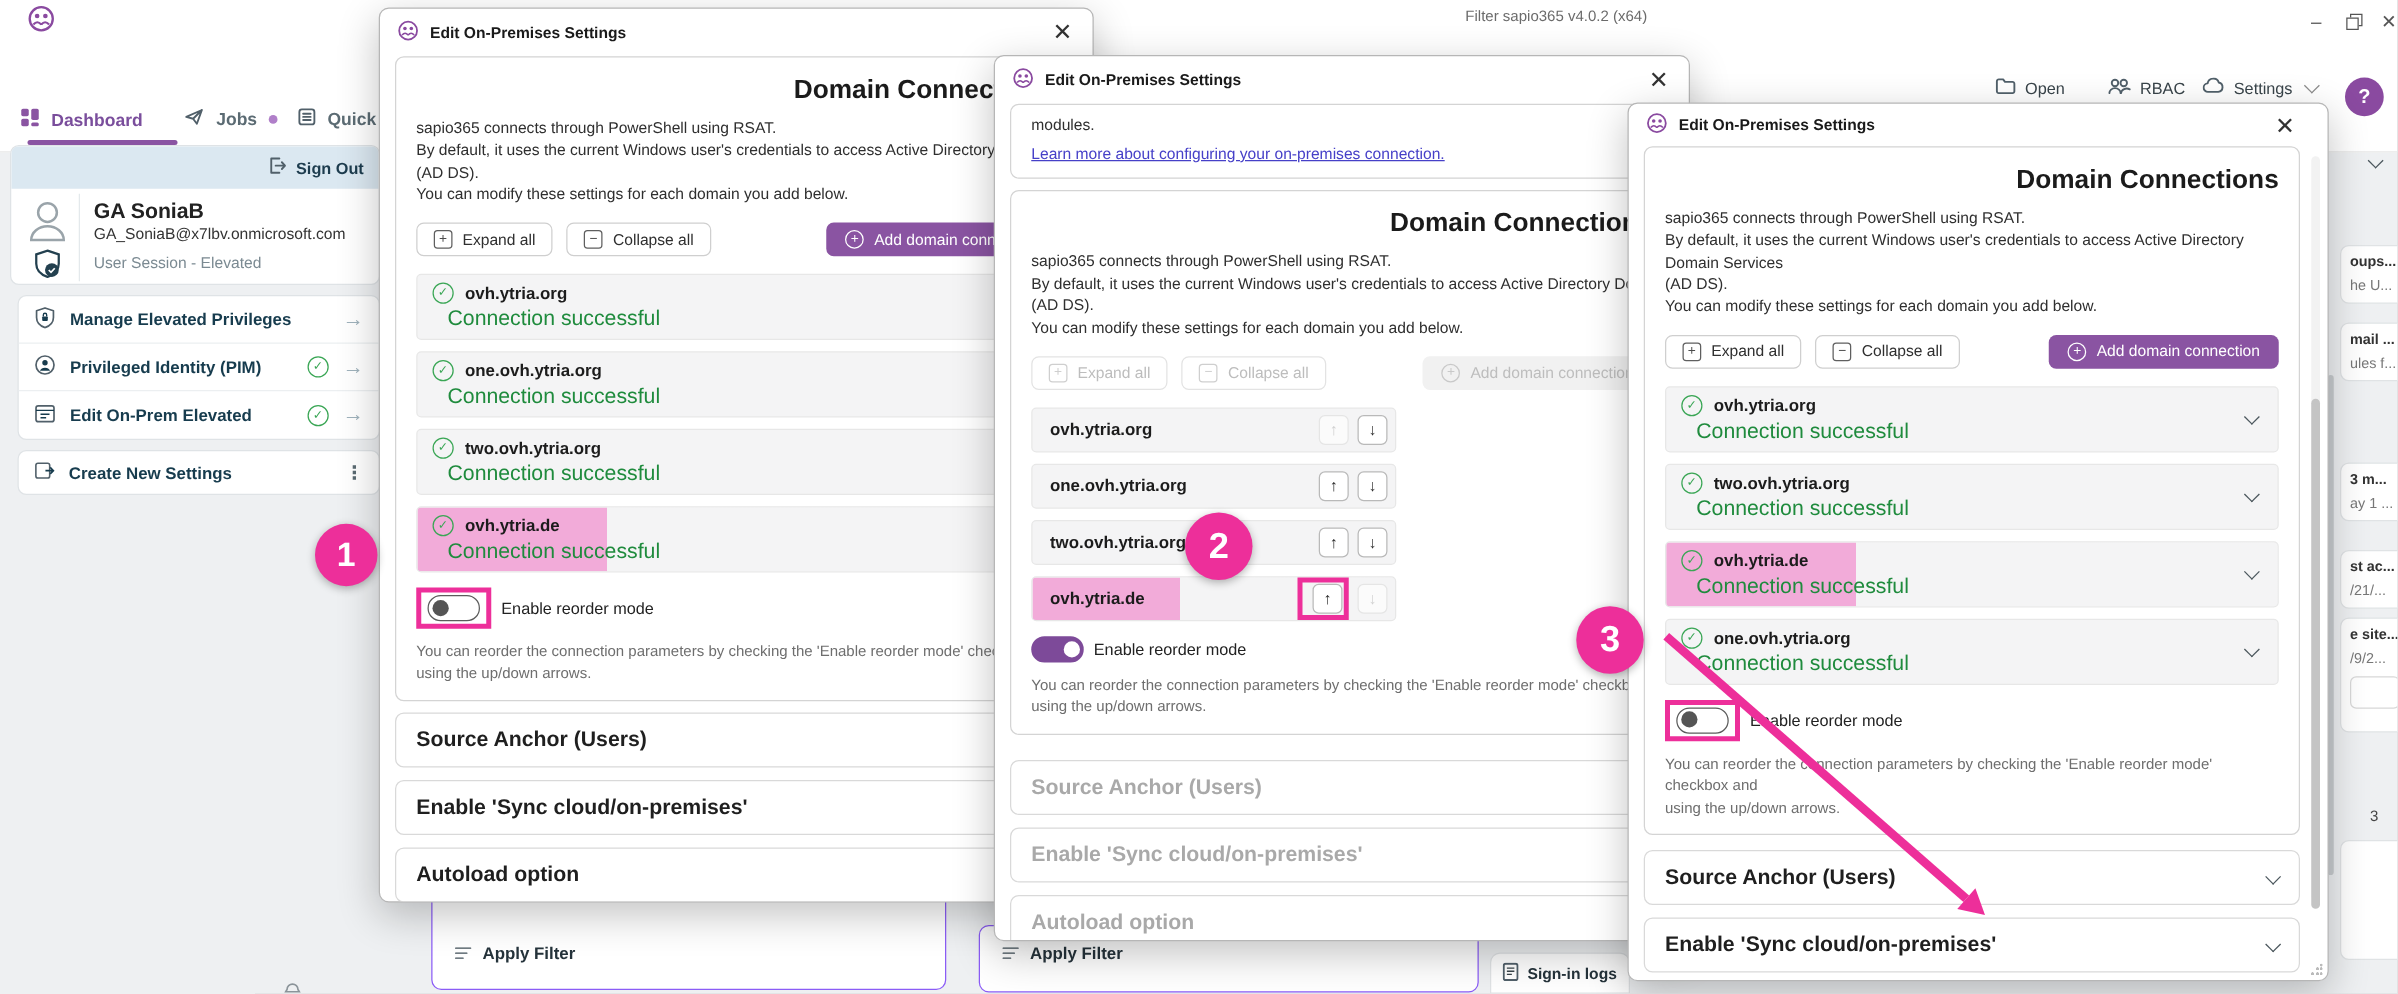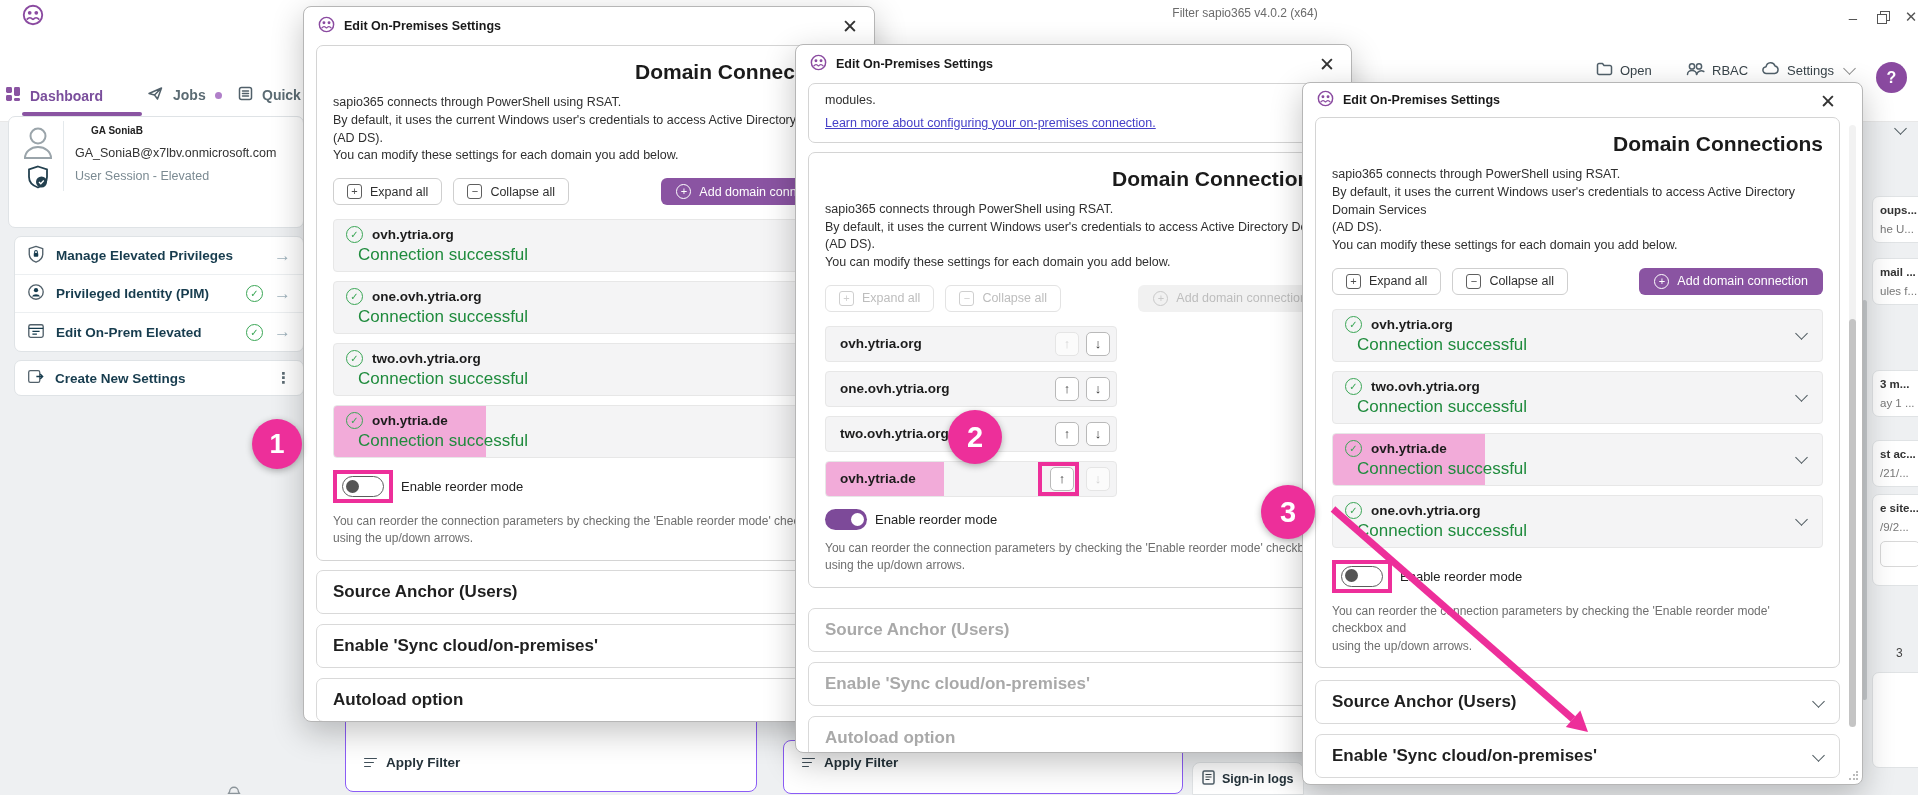--- a/index.html
+++ b/index.html
@@ -17,7 +17,7 @@
 
   
   .tab { display:flex; align-items:center; gap:9px; font-size:14px; font-weight:bold; color:#5b6b73; }
-  #tab-dash { left:5px; top:86px; color:#7a4e9c; }
+  #tab-dash { left:16px; top:86px; color:#7a4e9c; }
   #tab-jobs { left:147px; top:86px; }
   #tab-quick { left:238px; top:86px; }
   #tab-underline { left:22px; top:112px; width:120px; height:4px; background:#8a54a2; border-radius:3px; }

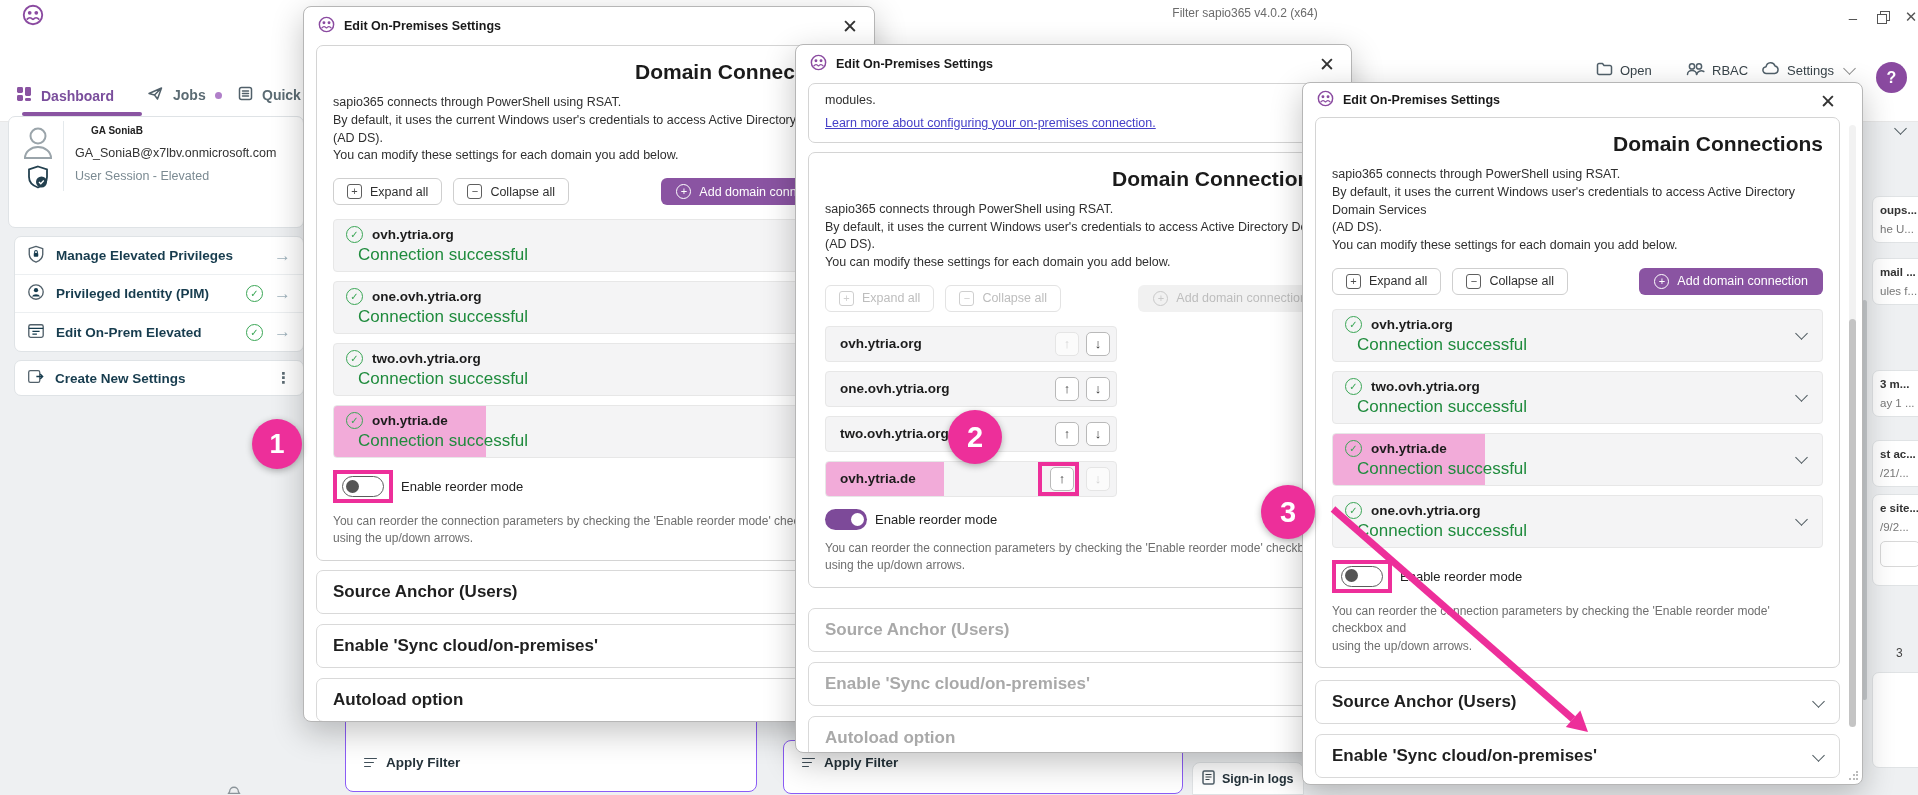--- a/index.html
+++ b/index.html
@@ -232,6 +232,12 @@
   <div class="abs rfrag" style="top:672px;height:96px;"></div>
 
   <div class="abs card" id="sess-card">
+    <div id="sess-head">
+      <span><svg width="15" height="15" viewBox="0 0 15 15">
+            <path d="M9.5 1.8 h-6.5 v11.4 h6.5 M6.5 7.5 h7.5 M11.5 4.8 L14 7.5 L11.5 10.2" class="icon-stroke" stroke="#1d3c4e"></path>
+          </svg></span>
+      <span>Sign Out</span>
+    </div>
     <div id="sess-body">
       <div id="sess-div"></div>
       <span class="abs" style="left:12px;top:8px;"><svg width="34" height="38" viewBox="0 0 34 38">

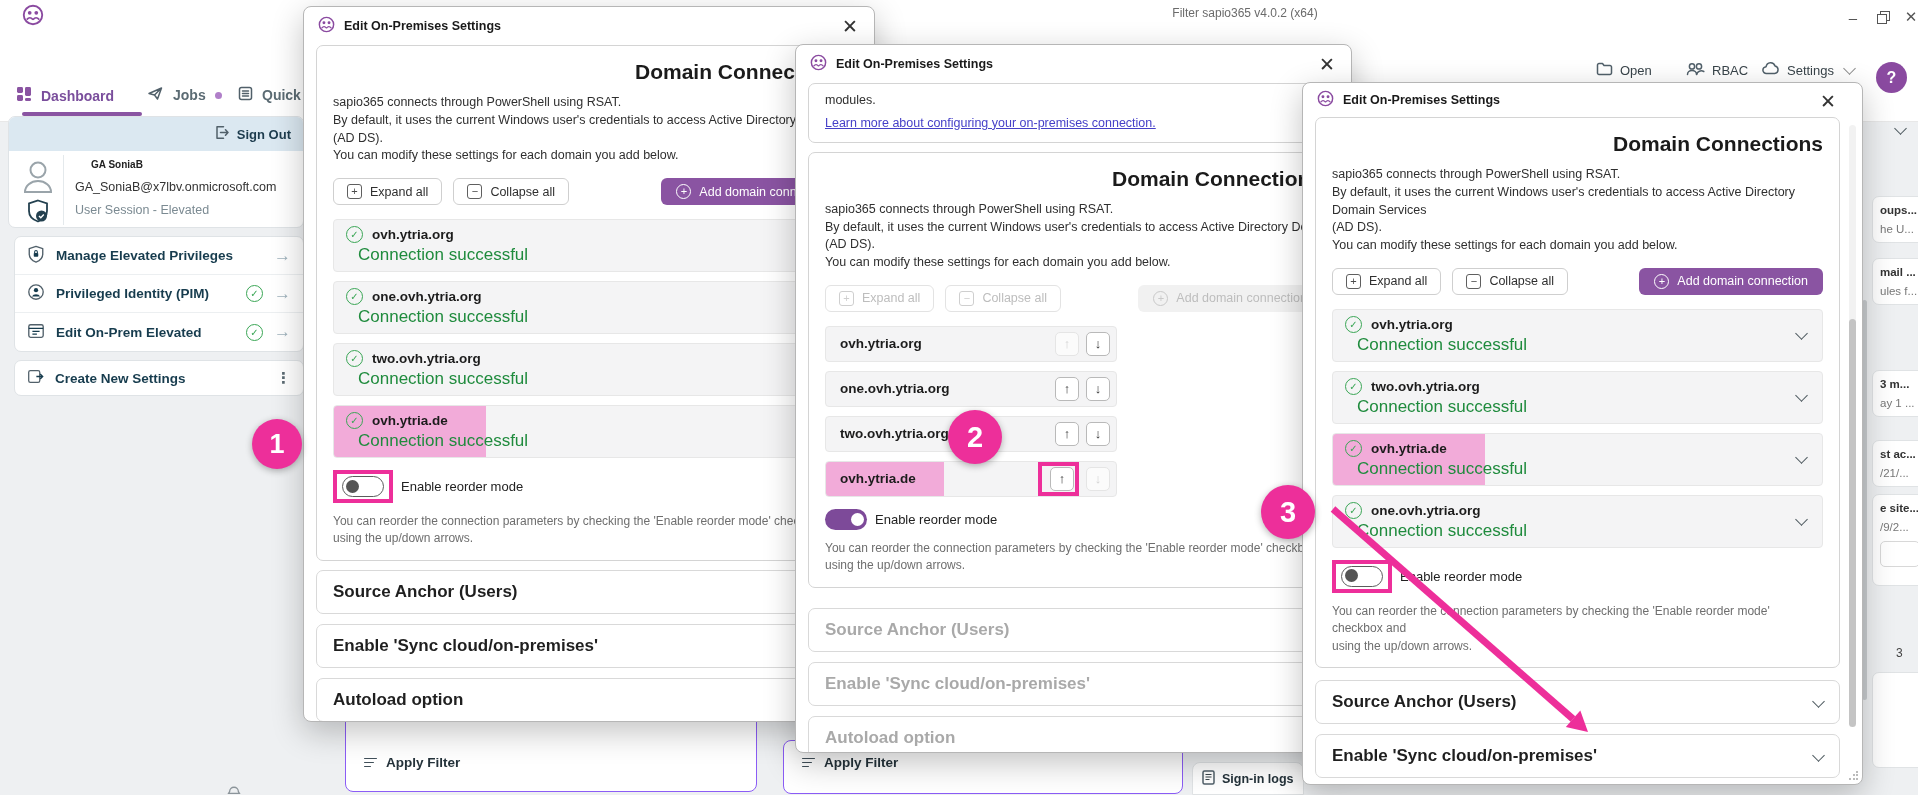--- a/index.html
+++ b/index.html
@@ -36,7 +36,7 @@
                font-size:13px; font-weight:bold; color:#1d3c4e; }
   #sess-body { position:relative; height:78px; }
   #sess-div { position:absolute; left:54px; top:4px; bottom:4px; width:1px; background:#e4e9ec; }
-  .sess-name { position:absolute; left:82px; top:8px; font-size:10px; font-weight:bold; color:#222; }
+  .sess-name { position:absolute; left:66px; top:8px; font-size:17px; font-weight:bold; color:#222; }
   .sess-mail { position:absolute; left:66px; top:29px; font-size:12.5px; color:#333; }
   .sess-state { position:absolute; left:66px; top:52px; font-size:12.5px; color:#7b8a92; }
   #menu-card { left:14px; top:236px; width:290px; }

